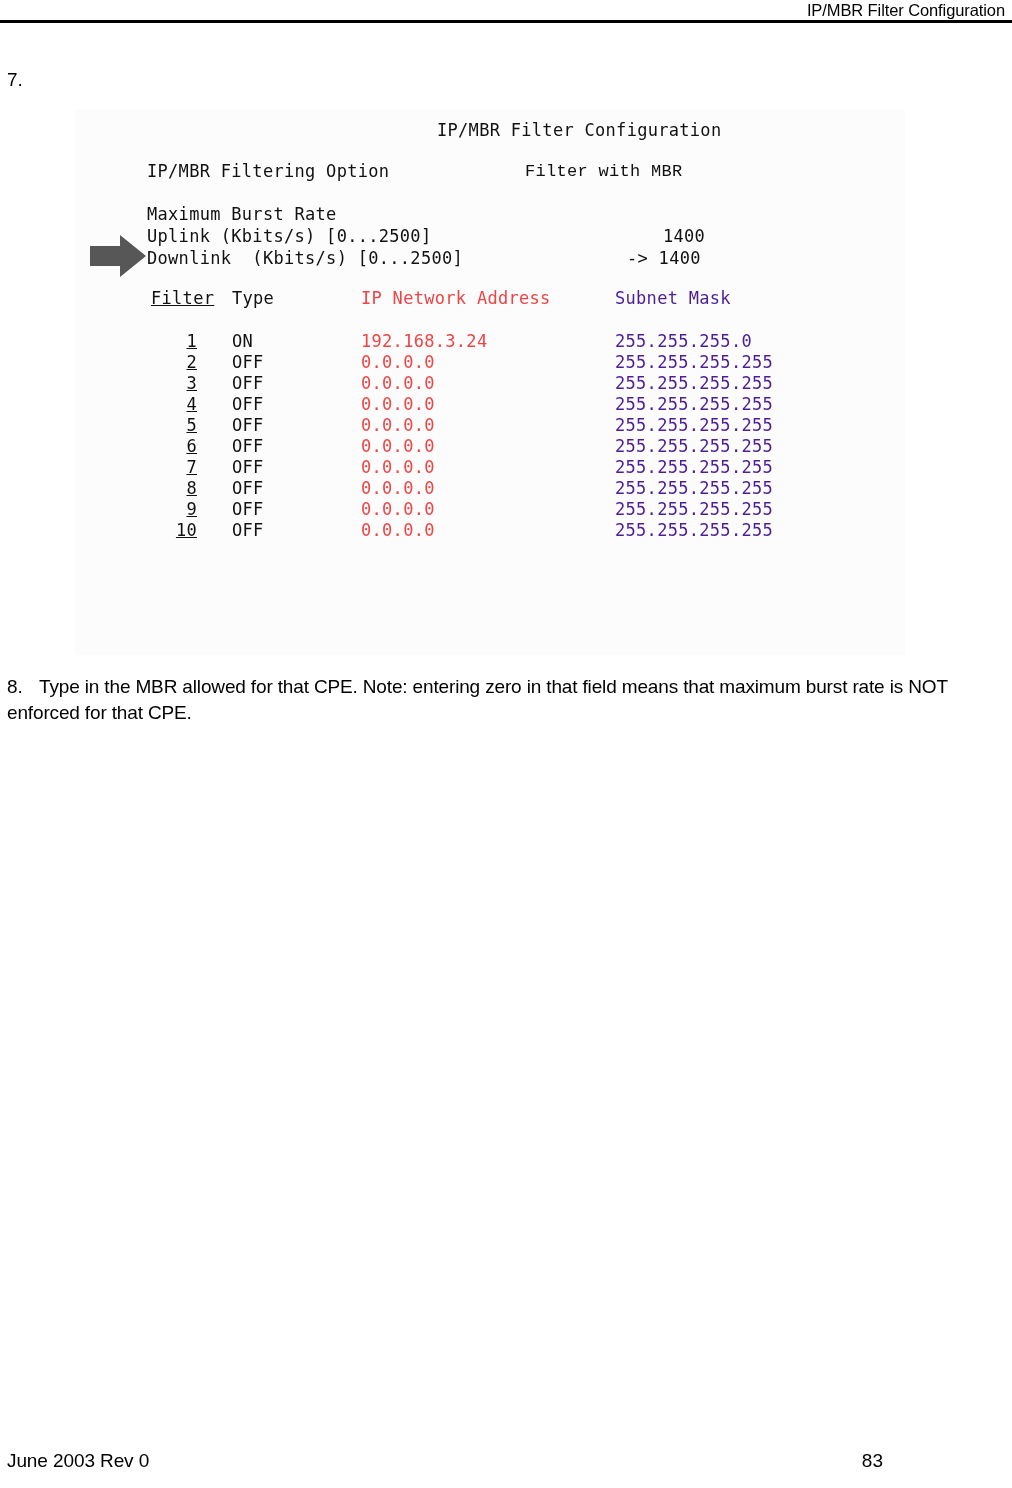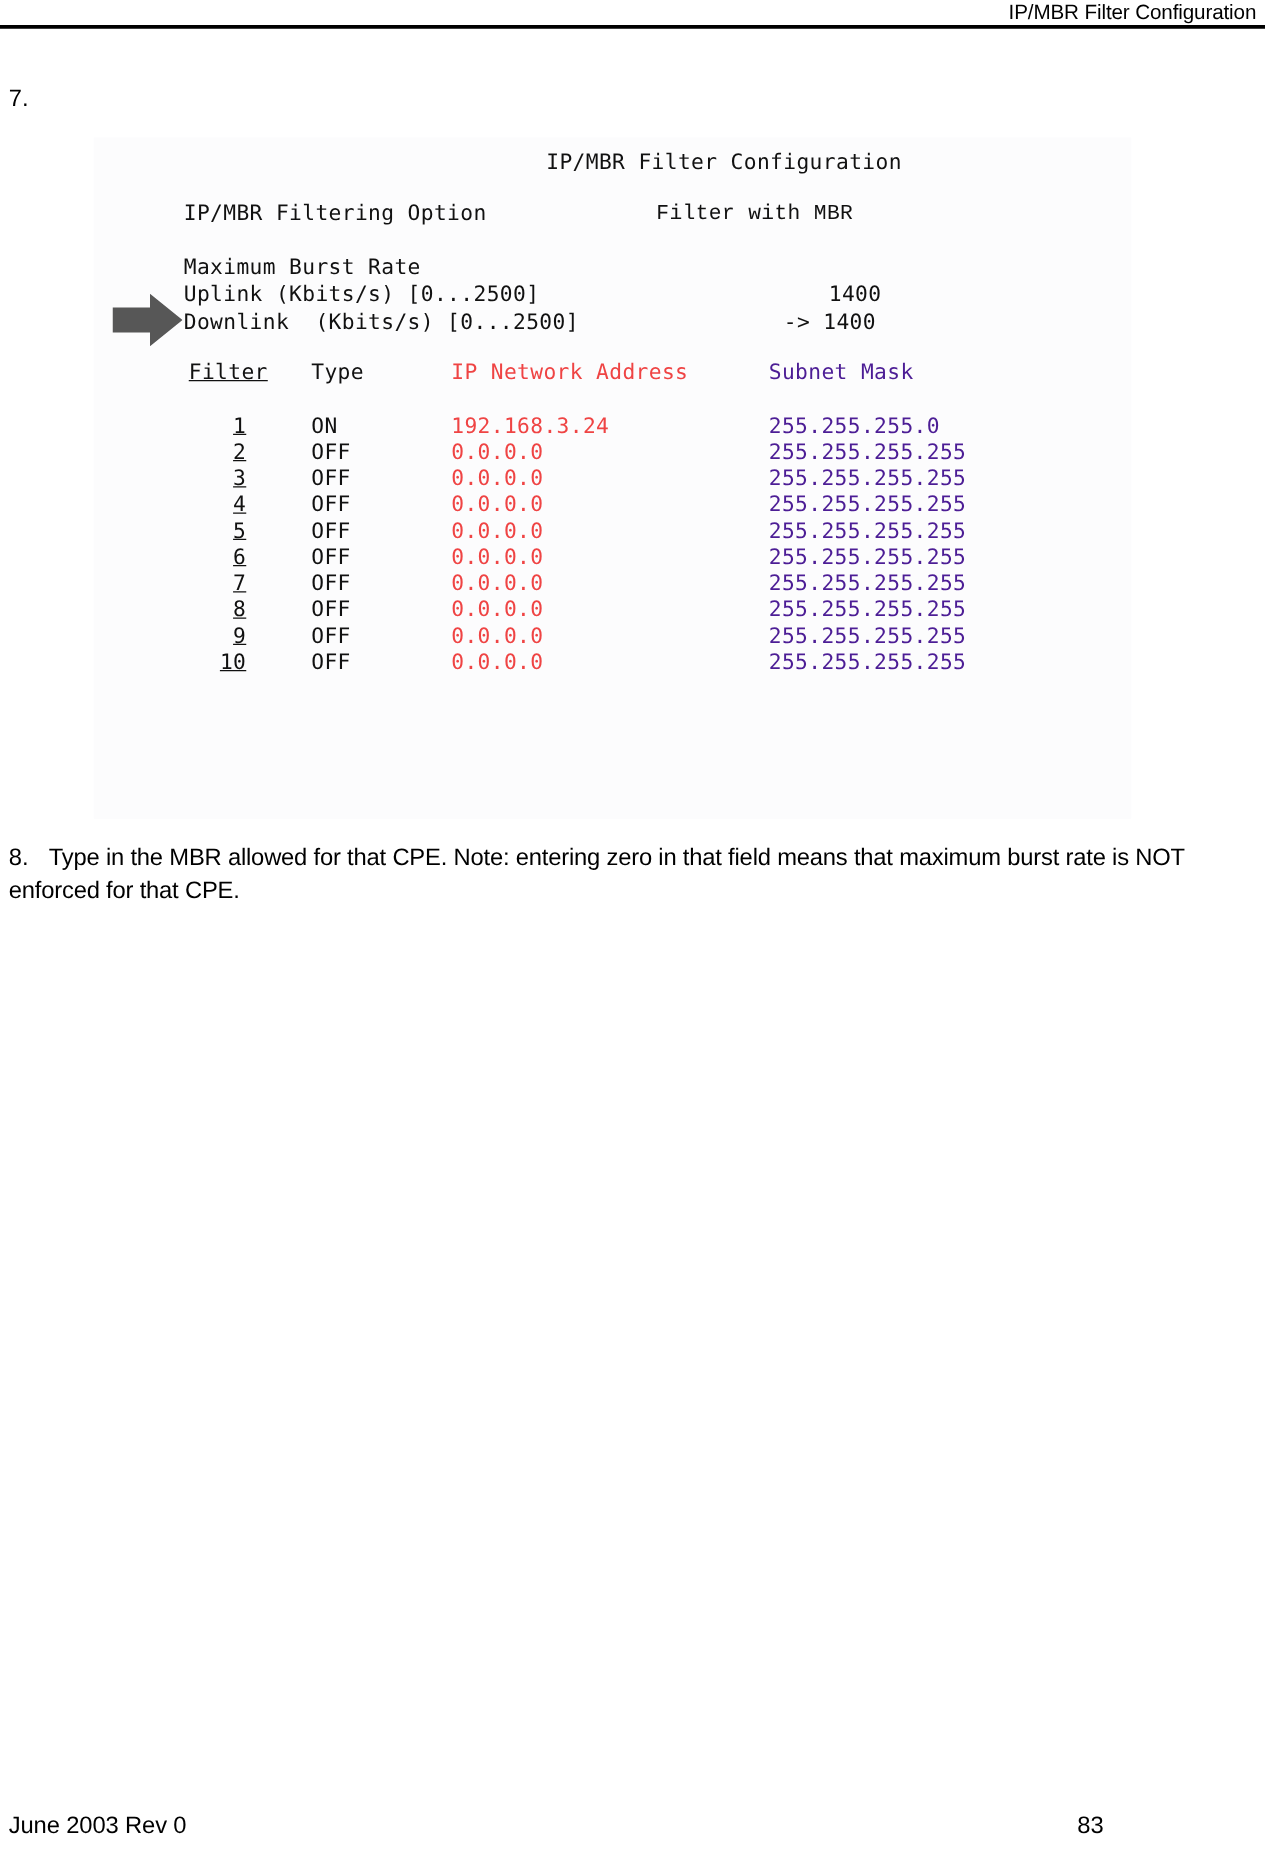--- a/index.html
+++ b/index.html
@@ -185,7 +185,7 @@
   }
   #term-table .c-type {
     position: absolute;
-    left: 102px;
+    left: 85px;
     font-family: "DejaVu Sans Mono", "Liberation Mono", monospace;
     font-size: 17px;
     line-height: 21px;

